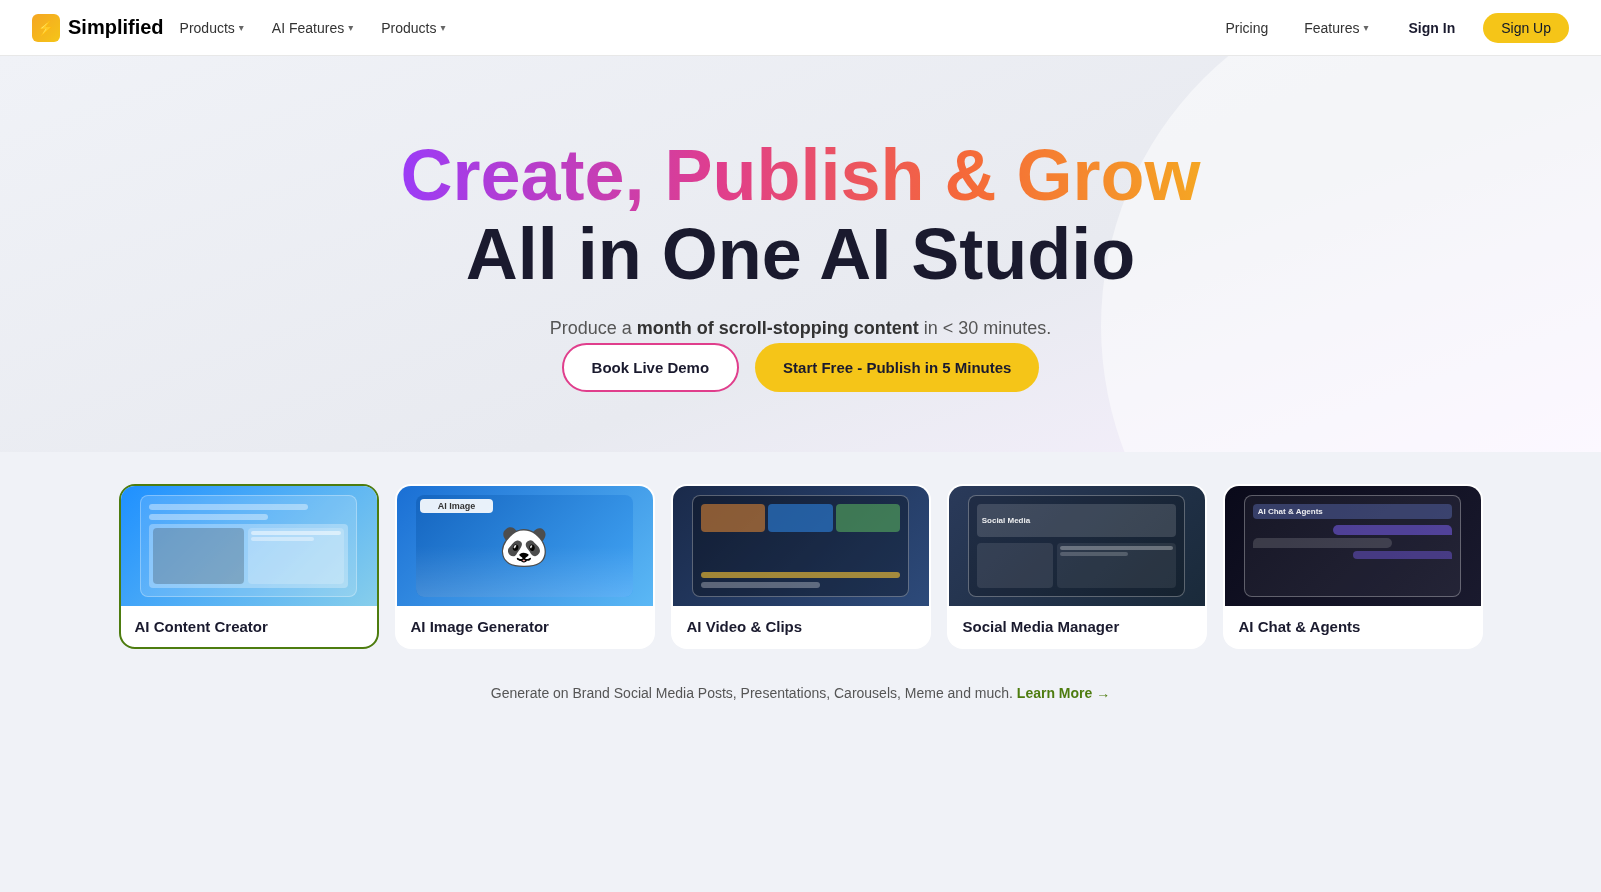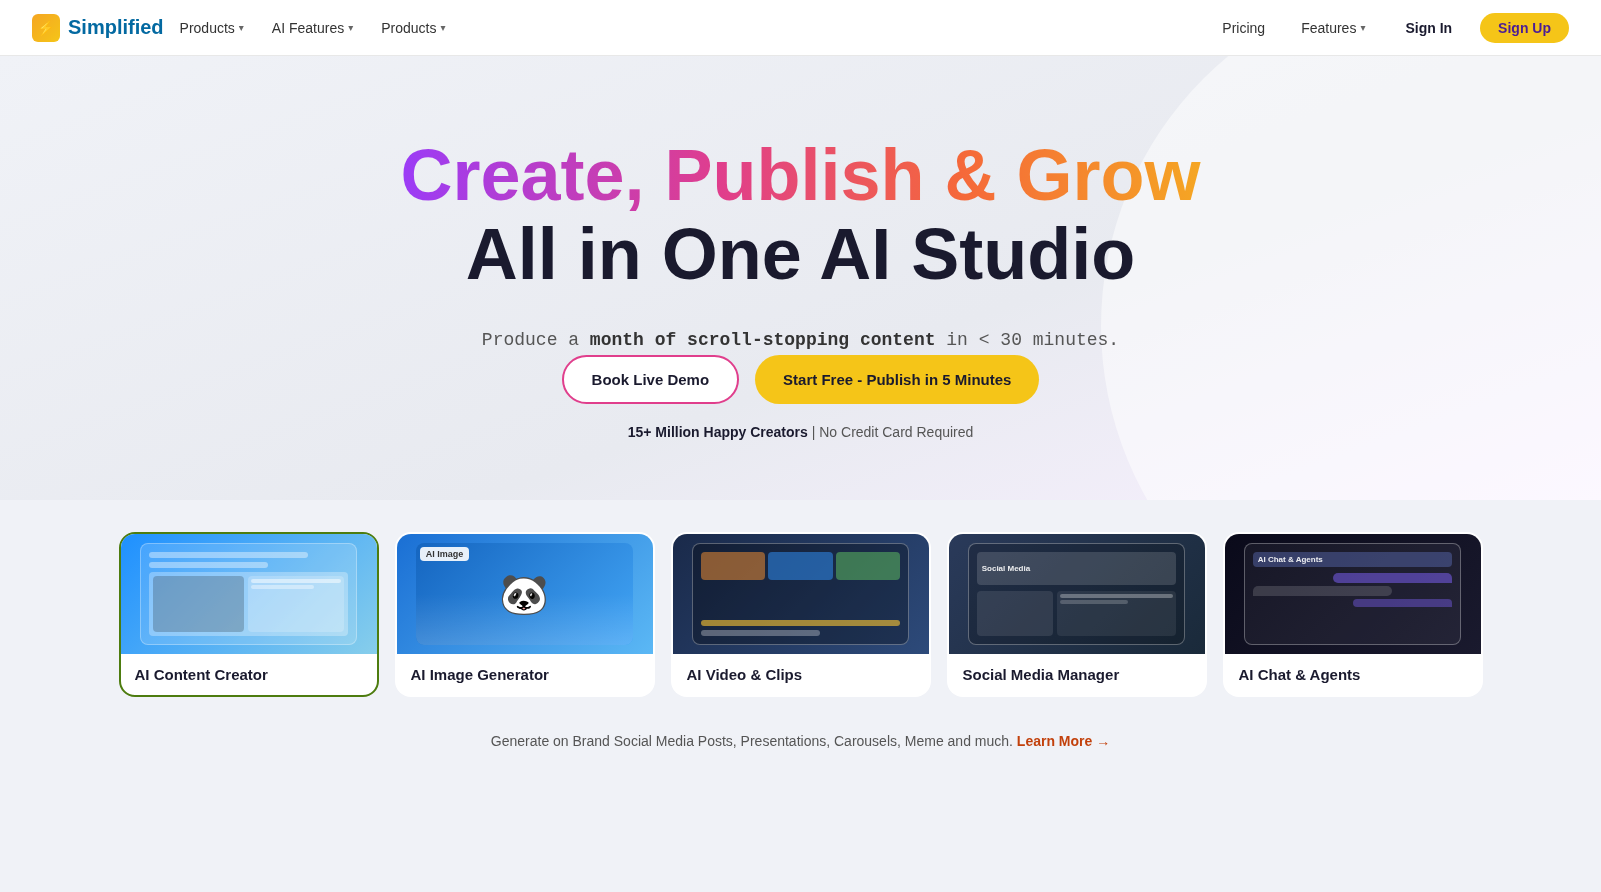--- a/index.html
+++ b/index.html
@@ -12,7 +12,7 @@
       border-bottom: 1px solid #e8e8e8; position: sticky; top: 0; z-index: 100;
     }
     .nav-logo { display: flex; align-items: center; gap: 8px; text-decoration: none; }
-    .nav-logo-text { font-size: 20px; font-weight: 700; color: #0369a1; }
+    .nav-logo-text { font-size: 20px; font-weight: 700; color: #000000; }
     .nav-left { display: flex; align-items: center; gap: 4px; }
     .nav-menu-item {
       display: flex; align-items: center; gap: 4px;

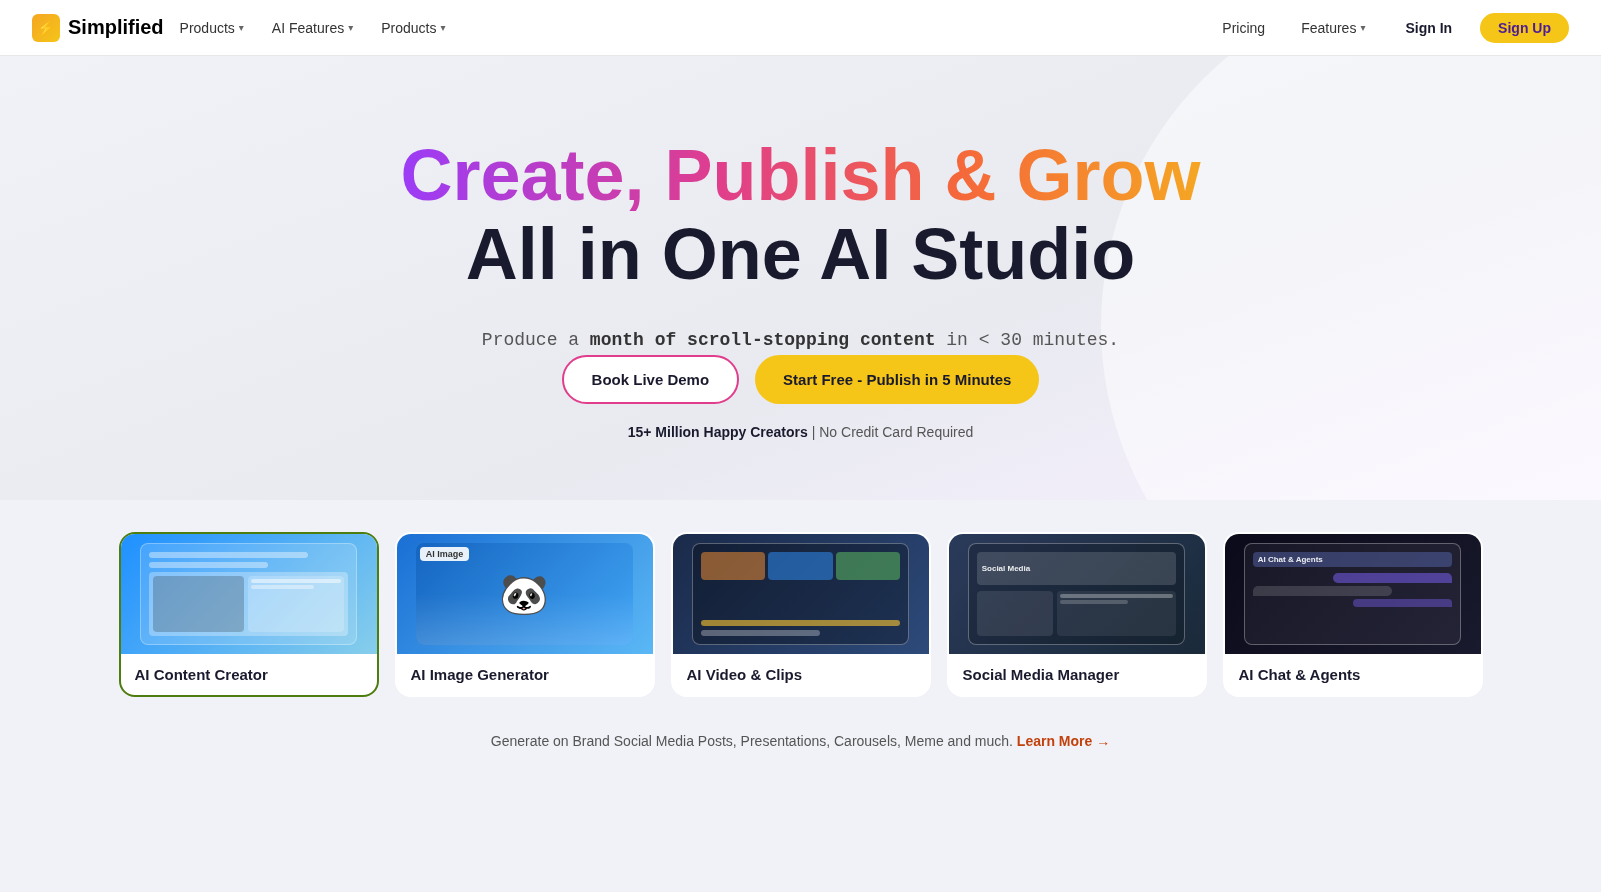--- a/index.html
+++ b/index.html
@@ -26,7 +26,7 @@
       cursor: pointer; background: none; border: none;
     }
     .nav-sign-up {
-      padding: 7px 18px; font-size: 14px; font-weight: 700; color: #4c1d95;
+      padding: 7px 18px; font-size: 14px; font-weight: 400; color: #0f172a;
       background: #f5c518; border: none; border-radius: 20px; cursor: pointer;
     }
 

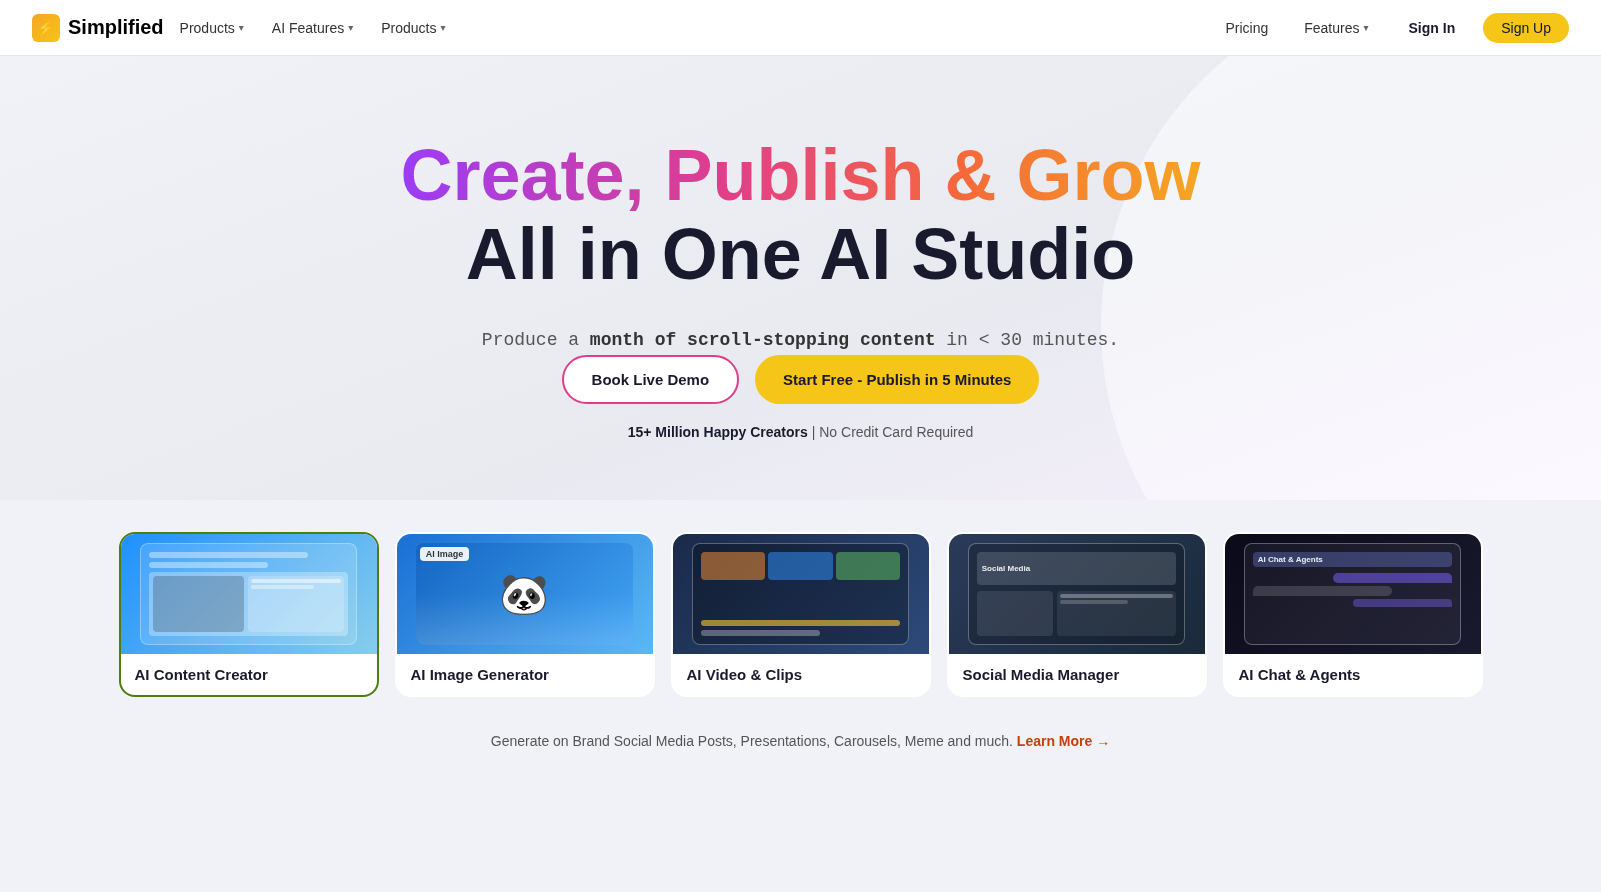--- a/index.html
+++ b/index.html
@@ -54,7 +54,7 @@
       -webkit-text-fill-color: #1a1a2e;
     }
     .hero-subtitle {
-      margin-top: 32px; font-size: 18px; color: #555; line-height: 1.6; font-family: Liberation Mono, monospace;
+      margin-top: 20px; font-size: 18px; color: #555; line-height: 1.6;
     }
     .hero-subtitle strong { font-weight: 700; color: #333; }
     .hero-buttons { display: flex; gap: 16px; justify-content: center; }

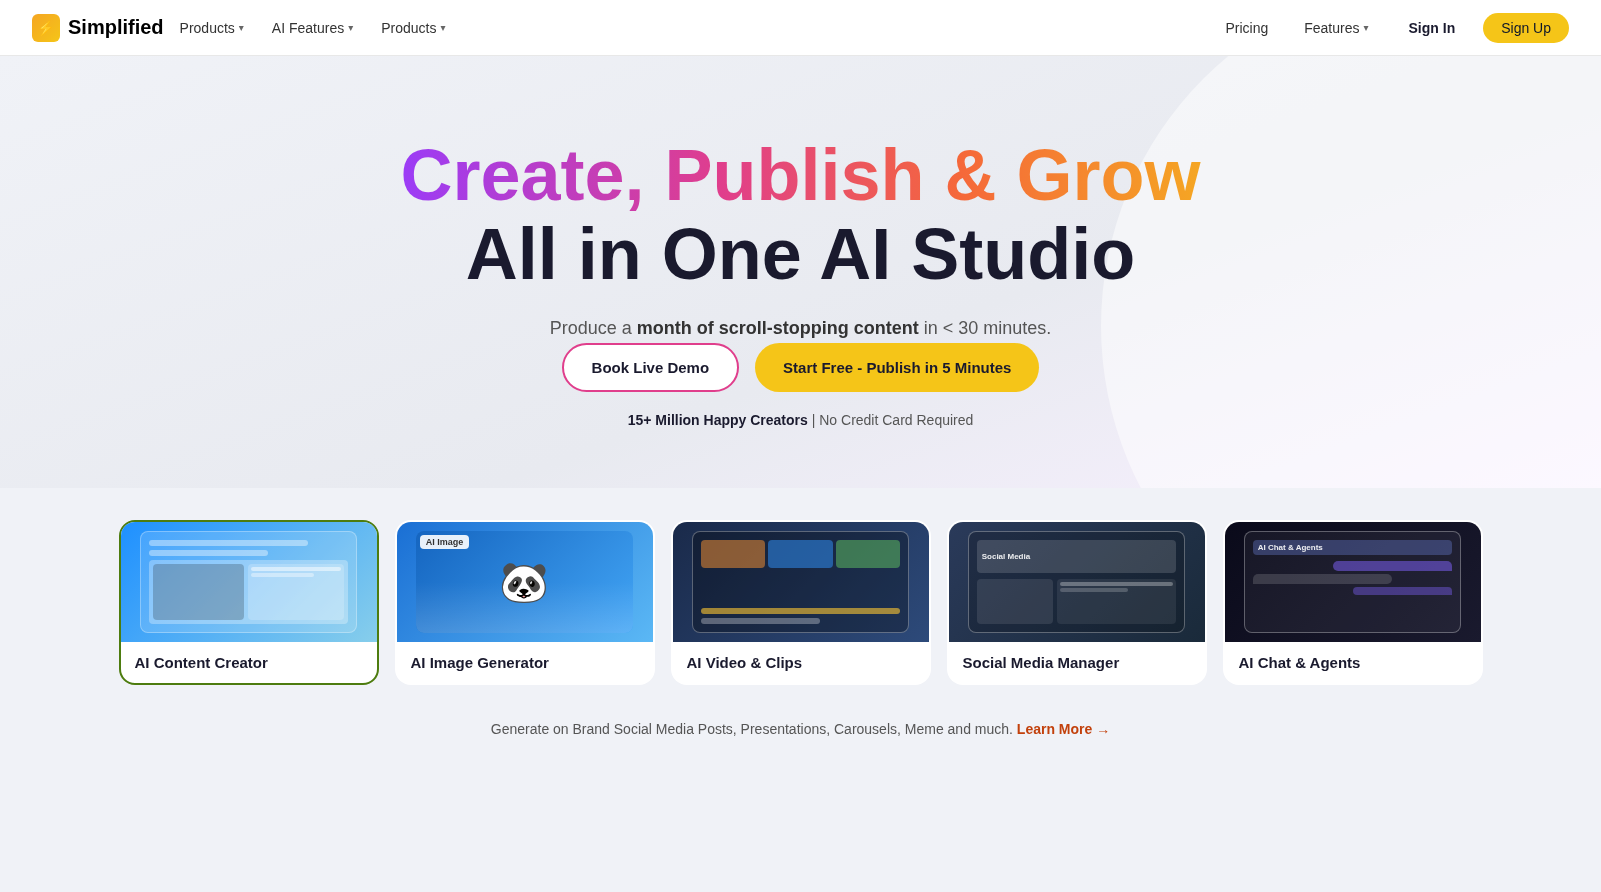--- a/index.html
+++ b/index.html
@@ -183,9 +183,6 @@
       <button class="btn-demo">Book Live Demo</button>
       <button class="btn-start">Start Free - Publish in 5 Minutes</button>
     </div>
-    <p class="hero-social-proof">
-      <strong>15+ Million Happy Creators</strong><span> | No Credit Card Required</span>
-    </p>
   </div>
 </section>
 

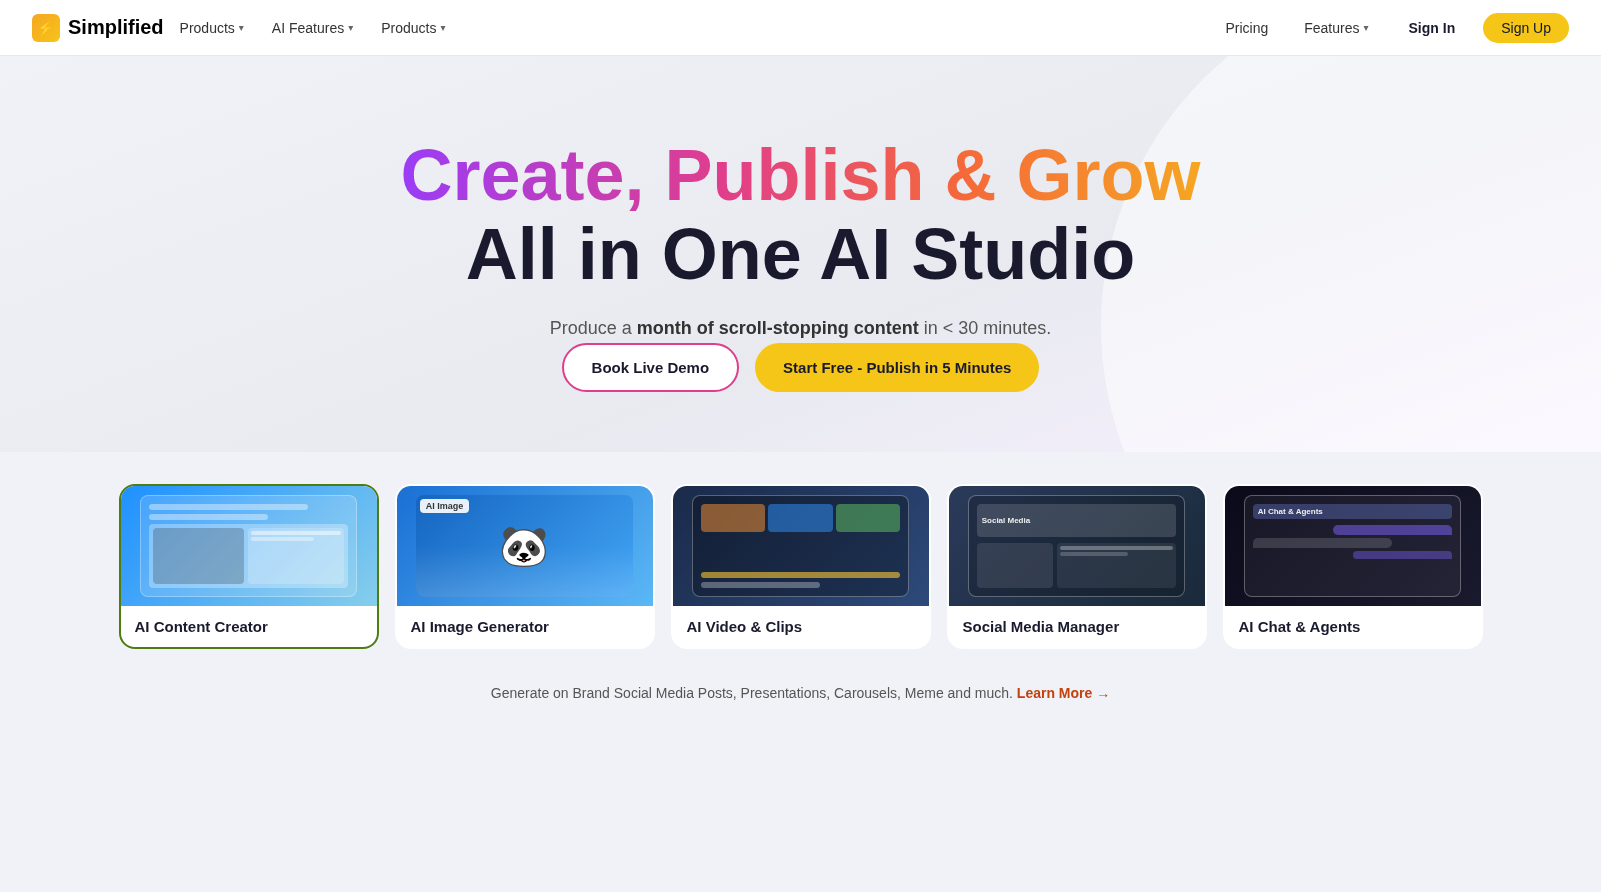--- a/index.html
+++ b/index.html
@@ -217,7 +217,7 @@
               <div style="position:absolute; bottom:0; left:0; right:0; height:50%; background:linear-gradient(to top, rgba(255,255,255,0.15), transparent); border-radius:0 0 8px 8px;"></div>
               <span style="z-index:1;">🐼</span>
             </div>
-            <div style="position:absolute; top:4px; left:4px; background:rgba(255,255,255,0.9); border-radius:4px; padding:2px 6px; font-size:9px; font-weight:600; color:#333;">AI Image</div>
+            <div style="position:absolute; top:4px; left:4px; background:rgba(255,255,255,0.9); border-radius:4px; padding:2px 18px; font-size:9px; font-weight:600; color:#333;">AI Image</div>
           </div>
         </div>
       </div>

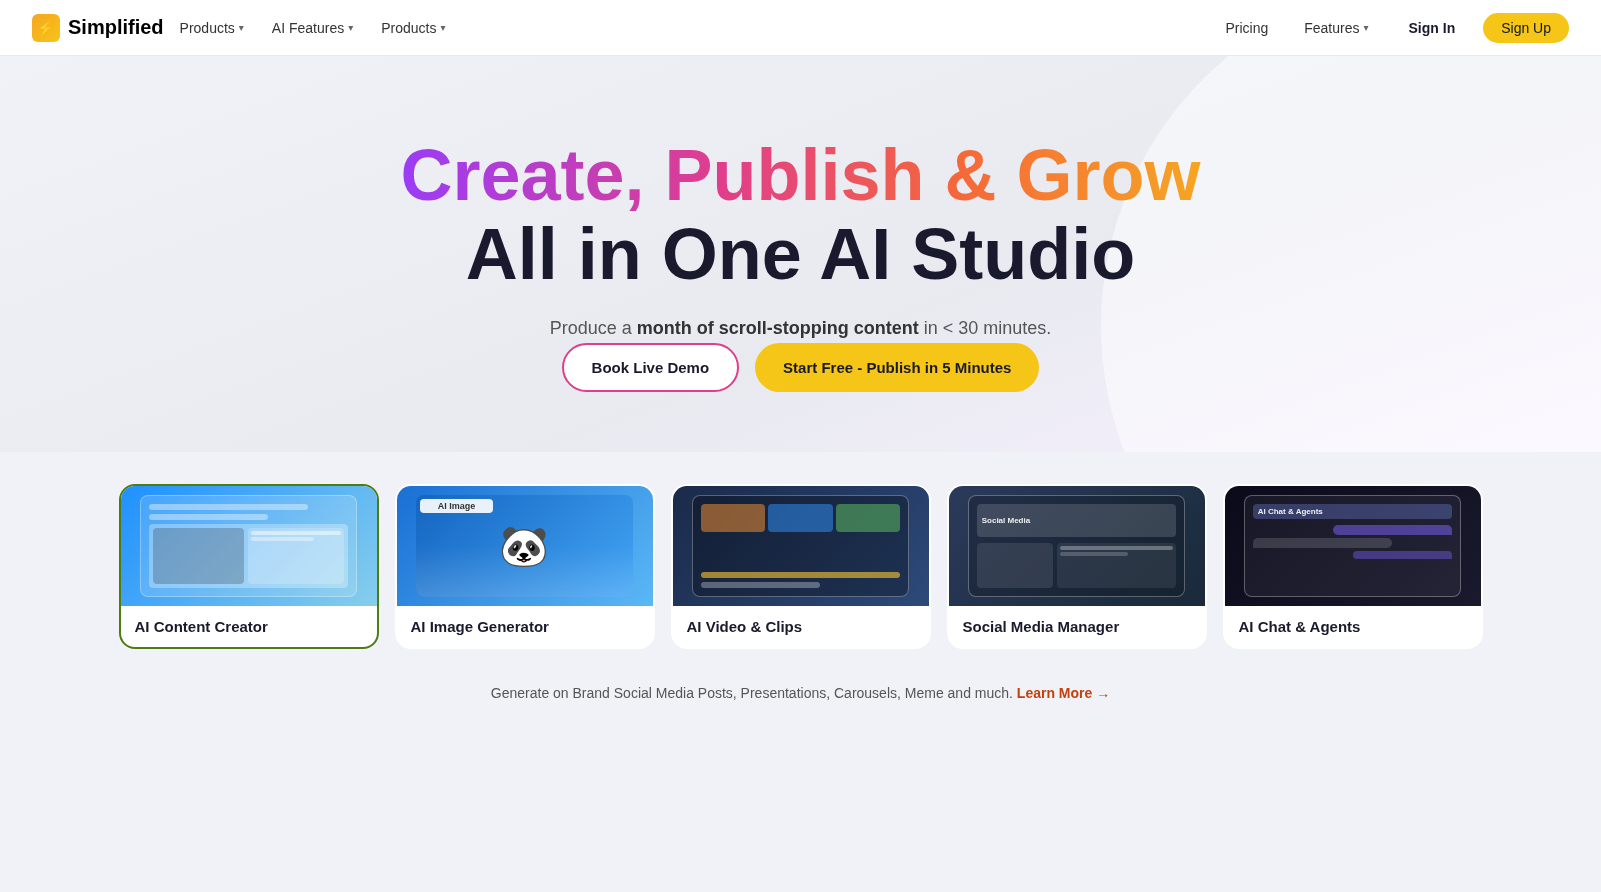--- a/index.html
+++ b/index.html
@@ -104,7 +104,7 @@
       display: flex; justify-content: center;
       font-size: 14px; color: #555; text-align: center;
     }
-    .bottom-bar a { color: #c2410c; text-decoration: none; font-weight: 600; }
+    .bottom-bar a { color: #4d7c0f; text-decoration: none; font-weight: 600; }
 
     
     .card-preview {

